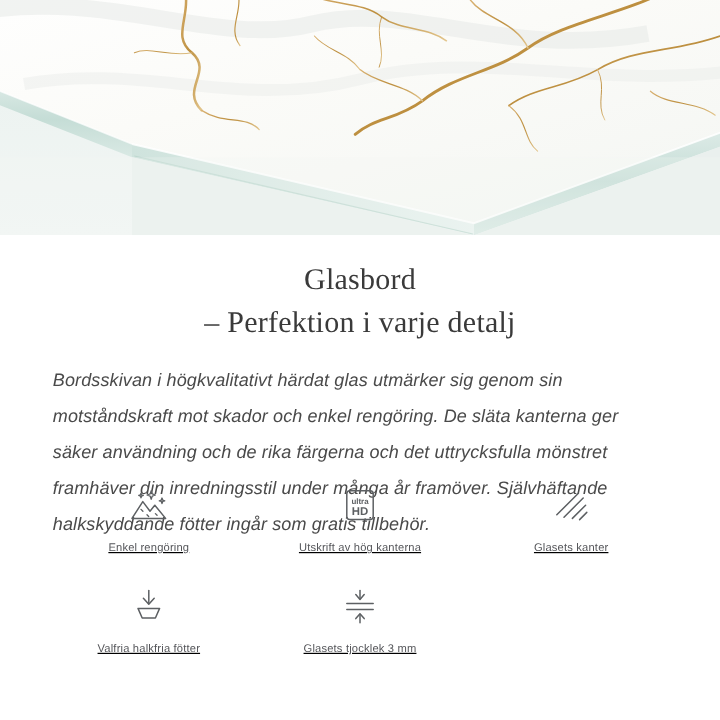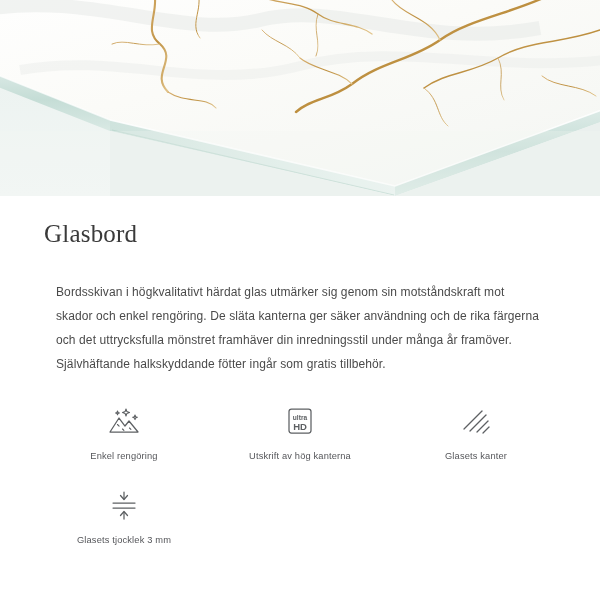--- a/index.html
+++ b/index.html
@@ -53,6 +53,7 @@
     line-height: 1.42;
     color: #3a3a3a;
     letter-spacing: 0.2px;
+    text-align: center;
   }
   .headline .line2 {
     display: block;

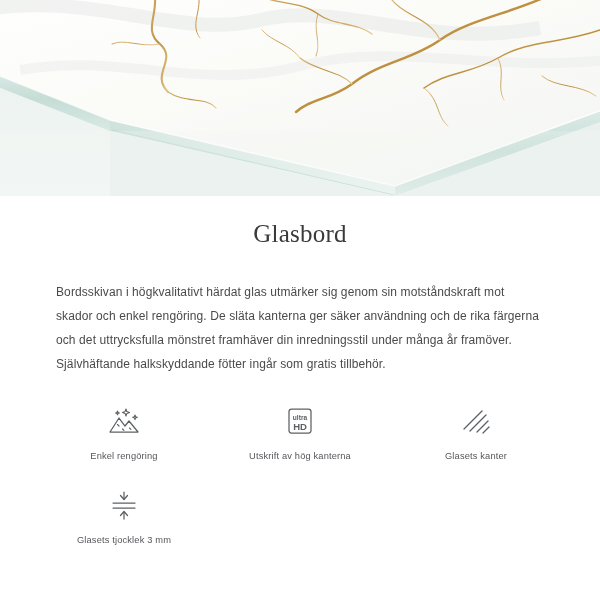--- a/index.html
+++ b/index.html
@@ -203,6 +203,7 @@
   <div class="content">
     <h1 class="headline">
       <span>Glasbord</span>
+      <span class="line2">– Perfektion i varje detalj</span>
     </h1>
     <p class="body-copy">Bordsskivan i högkvalitativt härdat glas utmärker sig genom sin motståndskraft mot skador och enkel rengöring. De släta kanterna ger säker användning och de rika färgerna och det uttrycksfulla mönstret framhäver din inredningsstil under många år framöver. Självhäftande halkskyddande fötter ingår som gratis tillbehör.</p>
   </div>

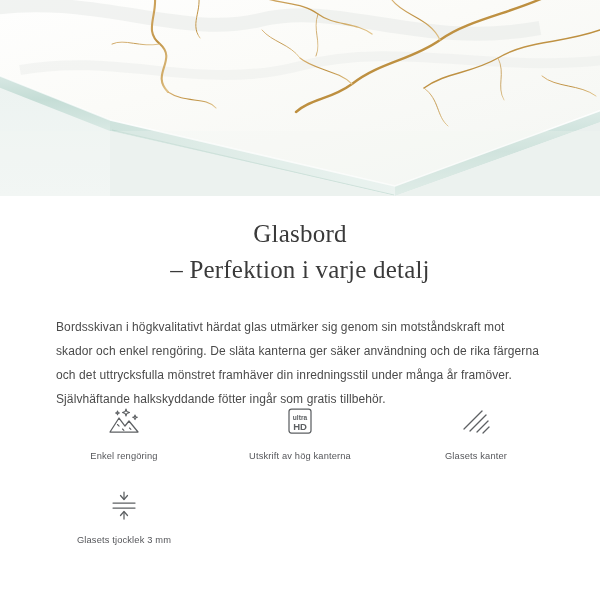--- a/index.html
+++ b/index.html
@@ -60,13 +60,14 @@
     white-space: pre;
   }
   .body-copy {
-    margin: 12px;
+    margin: 0;
     padding: 16px 44px 0 44px;
-    font-size: 12px;
+    font-size: 15px;
     line-height: 2.0;
     color: #4a4a4a;
     letter-spacing: 0.1px;
     text-align: left;
+    font-style: italic;
   }
 
   

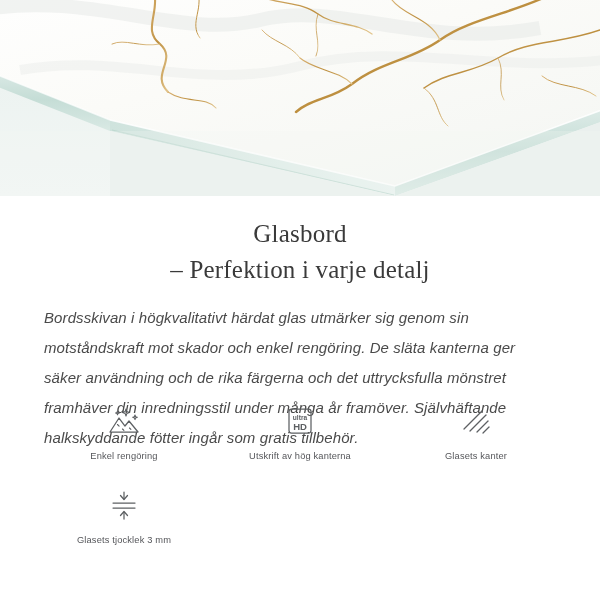--- a/index.html
+++ b/index.html
@@ -92,6 +92,7 @@
     flex-direction: column;
     align-items: center;
     justify-content: flex-start;
+    text-decoration: underline;
   }
   .feature-icon {
     height: 42px;

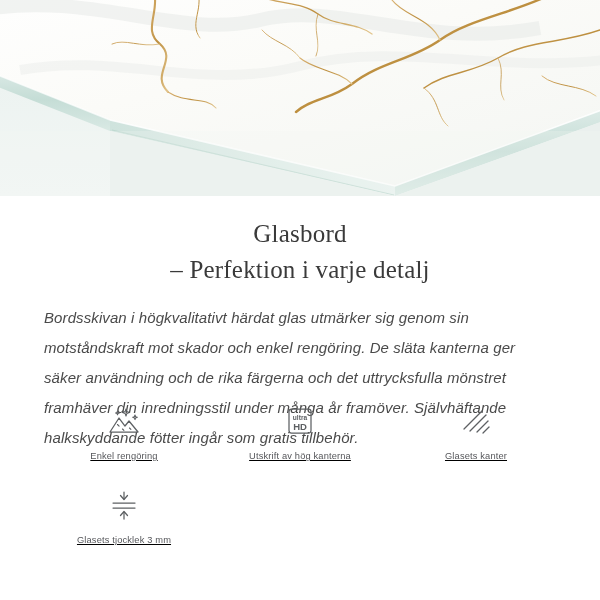--- a/index.html
+++ b/index.html
@@ -252,6 +252,16 @@
       </div>
 
 
+      <div class="feature">
+        <span class="feature-icon">
+          <svg width="40" height="38" viewBox="0 0 40 38">
+            <path class="ico-stroke" d="M20 6 L20 17"></path>
+            <path class="ico-stroke" d="M15.5 12.5 L20 17.5 L24.5 12.5"></path>
+            <path class="ico-stroke" d="M11 21 L29 21 L25.5 29 L14.5 29 Z"></path>
+          </svg>
+        </span>
+        <span class="feature-label">Valfria halkfria fötter</span>
+      </div>
 
       <div class="feature">
         <span class="feature-icon">

